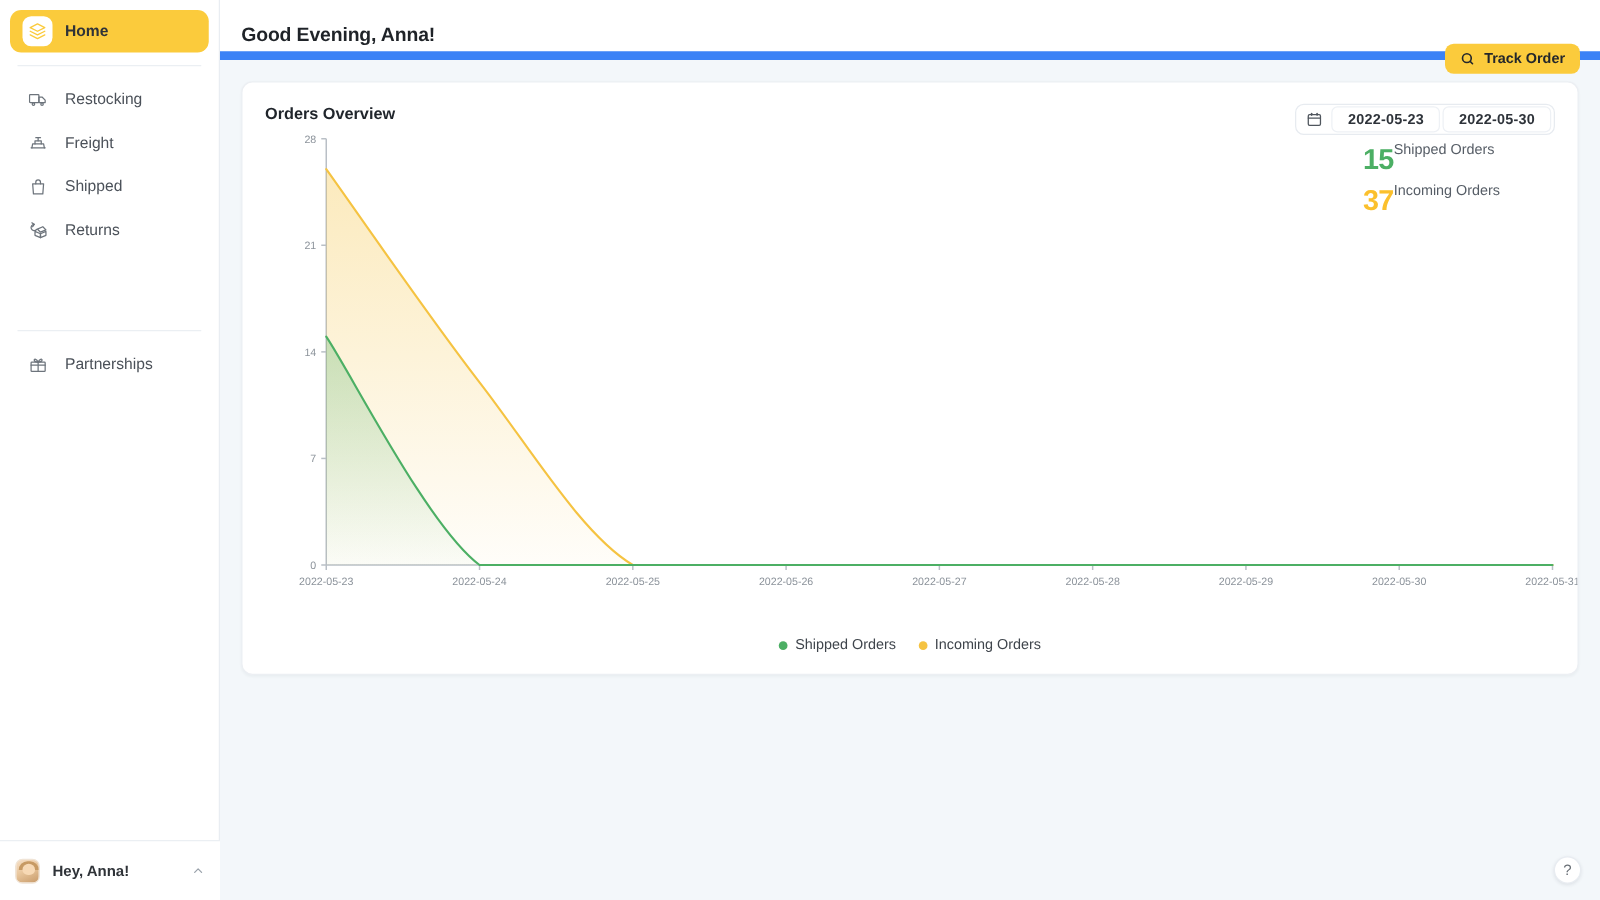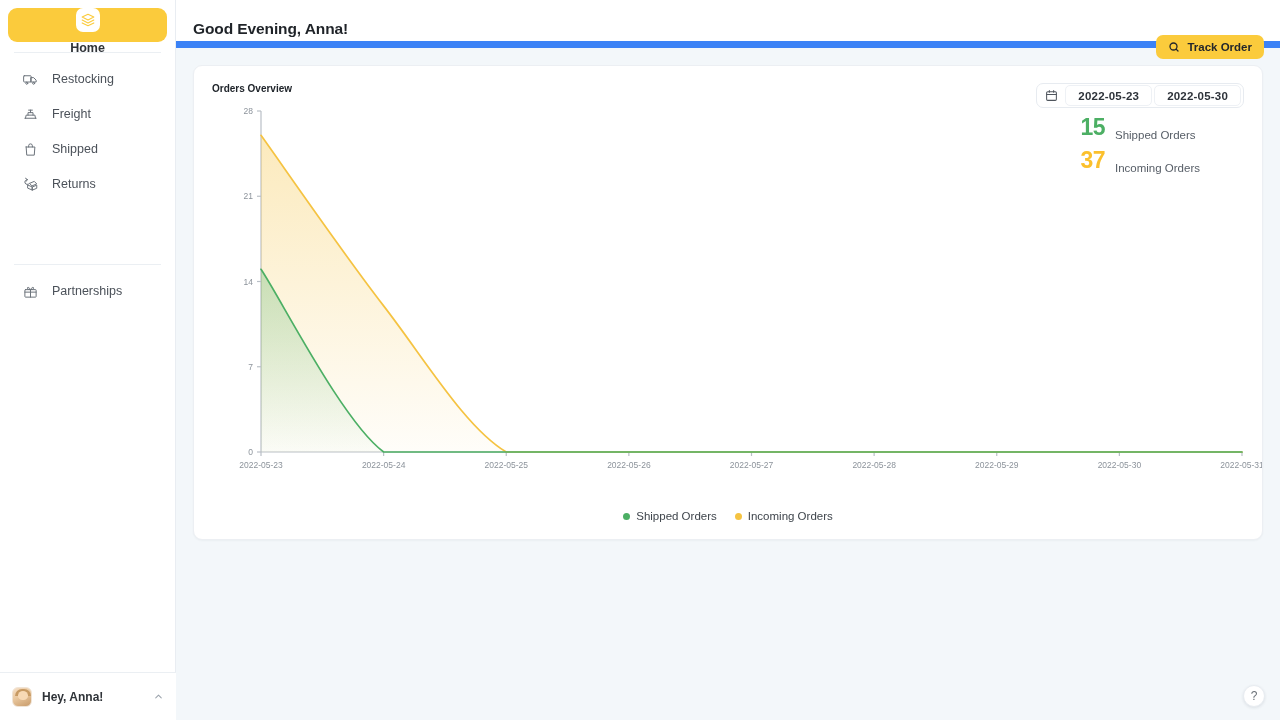--- a/index.html
+++ b/index.html
@@ -30,7 +30,7 @@
     gap: 10px;
   }
   .nav-item.active {
-    background: #fbcb3c; color: #2f3338; font-weight: bold; flex-direction: column;
+    background: #fbcb3c; color: #2f3338; font-weight: bold;
   }
   .nav-item .ico { width: 24px; height: 24px; display:flex; align-items:center; justify-content:center; flex:none; }
   .nav-item.active .ico {

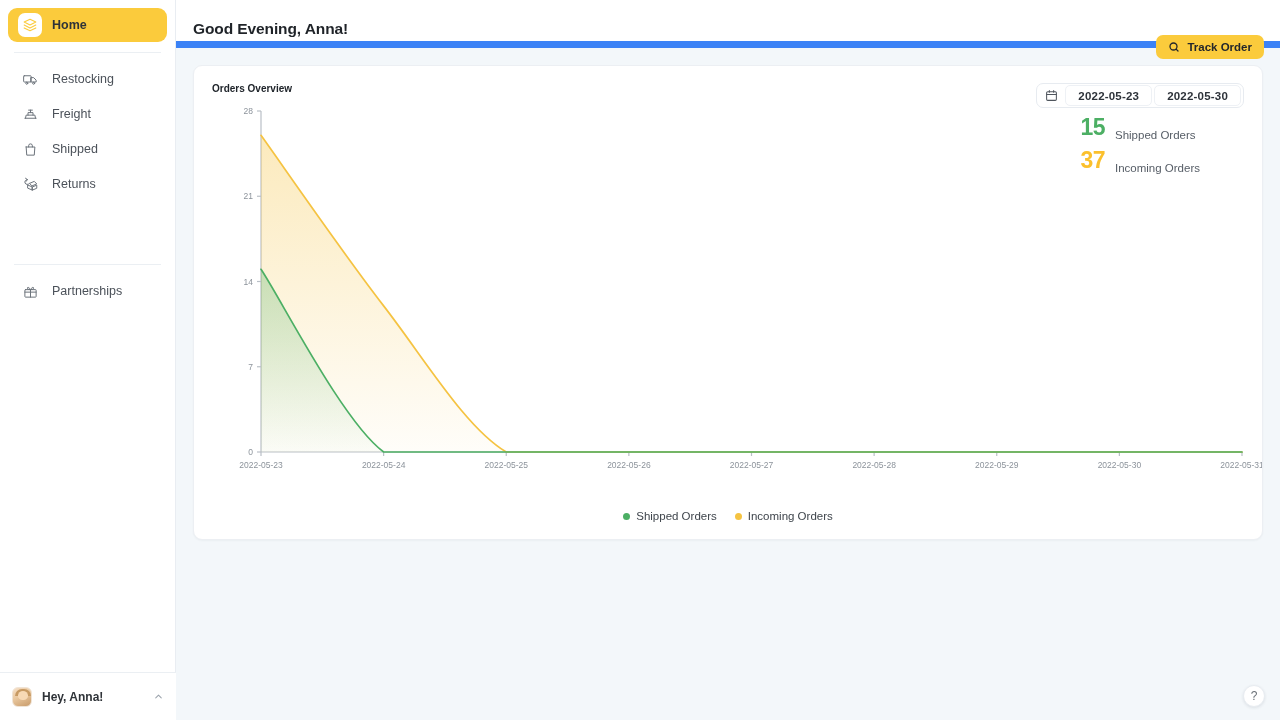--- a/index.html
+++ b/index.html
@@ -97,7 +97,7 @@
     height: 475px; position:relative;
   }
   .card-head { display:flex; align-items:flex-start; justify-content:space-between; }
-  .card-title { font-size:10px; font-weight:bold; color:#20252b; }
+  .card-title { font-size:13px; font-weight:bold; color:#20252b; }
 
   .range-row { display:flex; align-items:center; }
   .daterange {

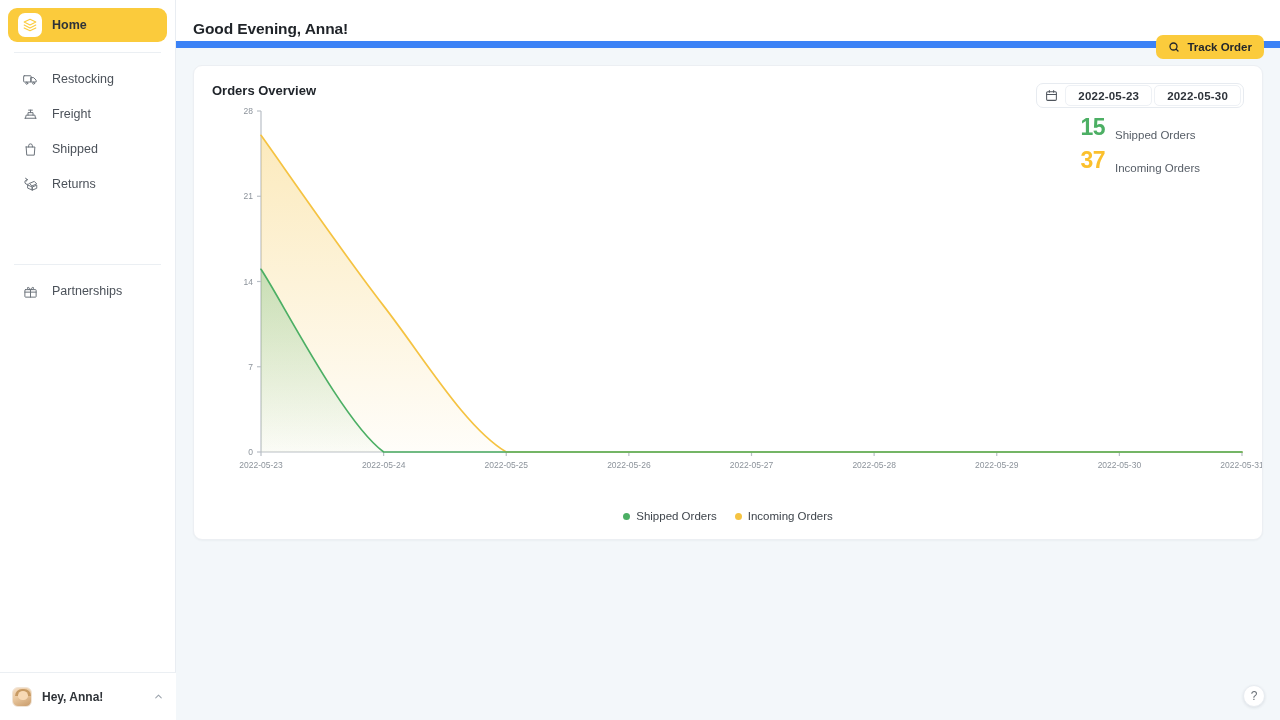--- a/index.html
+++ b/index.html
@@ -115,7 +115,7 @@
   .date-field + .date-field { margin-left:2px; }
 
   .kpis { position:absolute; right:62px; top:48px; }
-  .kpi { display:flex; align-items:flex-end; gap:10px; margin-bottom:6px; }
+  .kpi { display:flex; align-items:flex-start; margin-bottom:6px; }
   .kpi-num { font-size:23px; font-weight:bold; width:34px; text-align:right; letter-spacing:-0.5px; }
   .kpi-label { font-size:11.5px; color:#565d66; }
 

